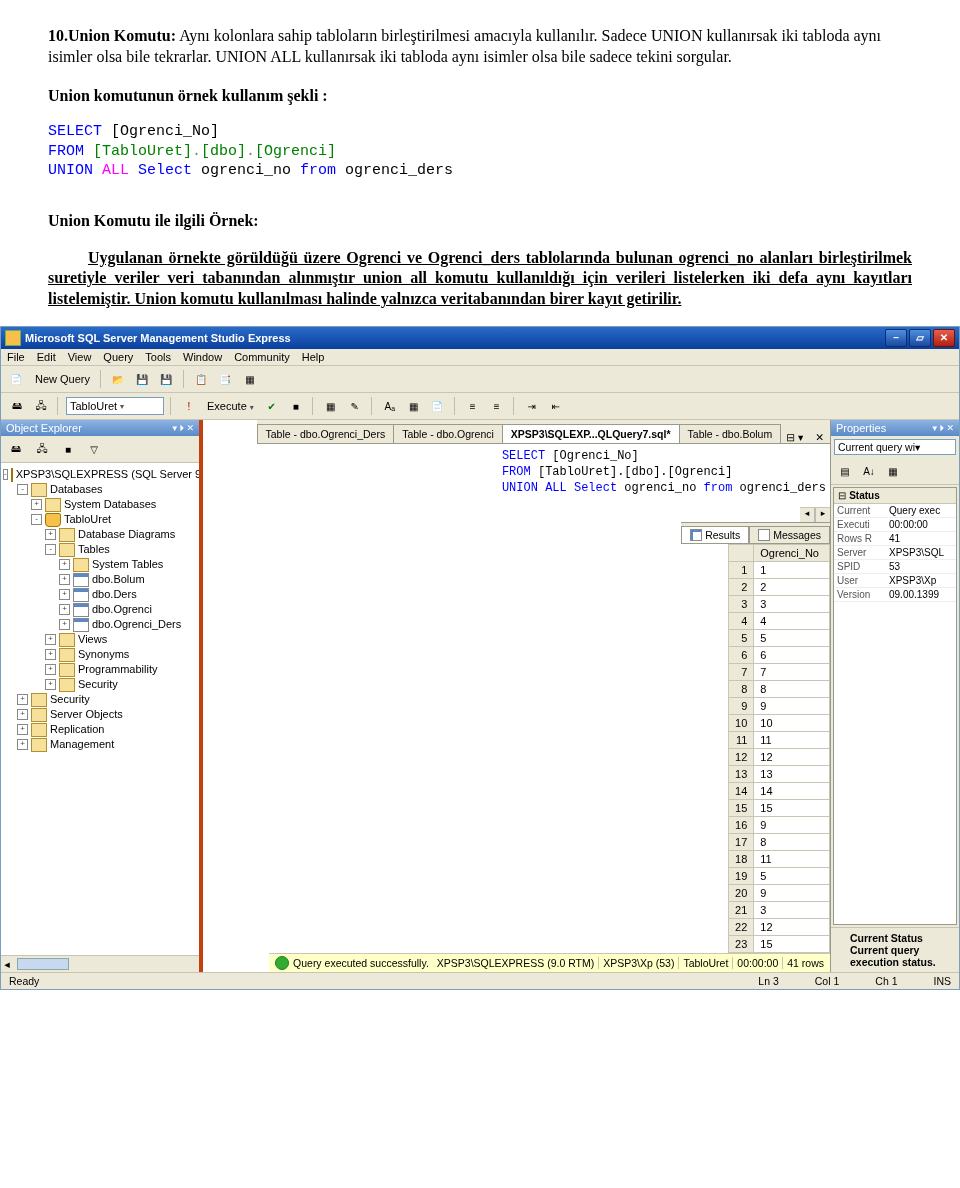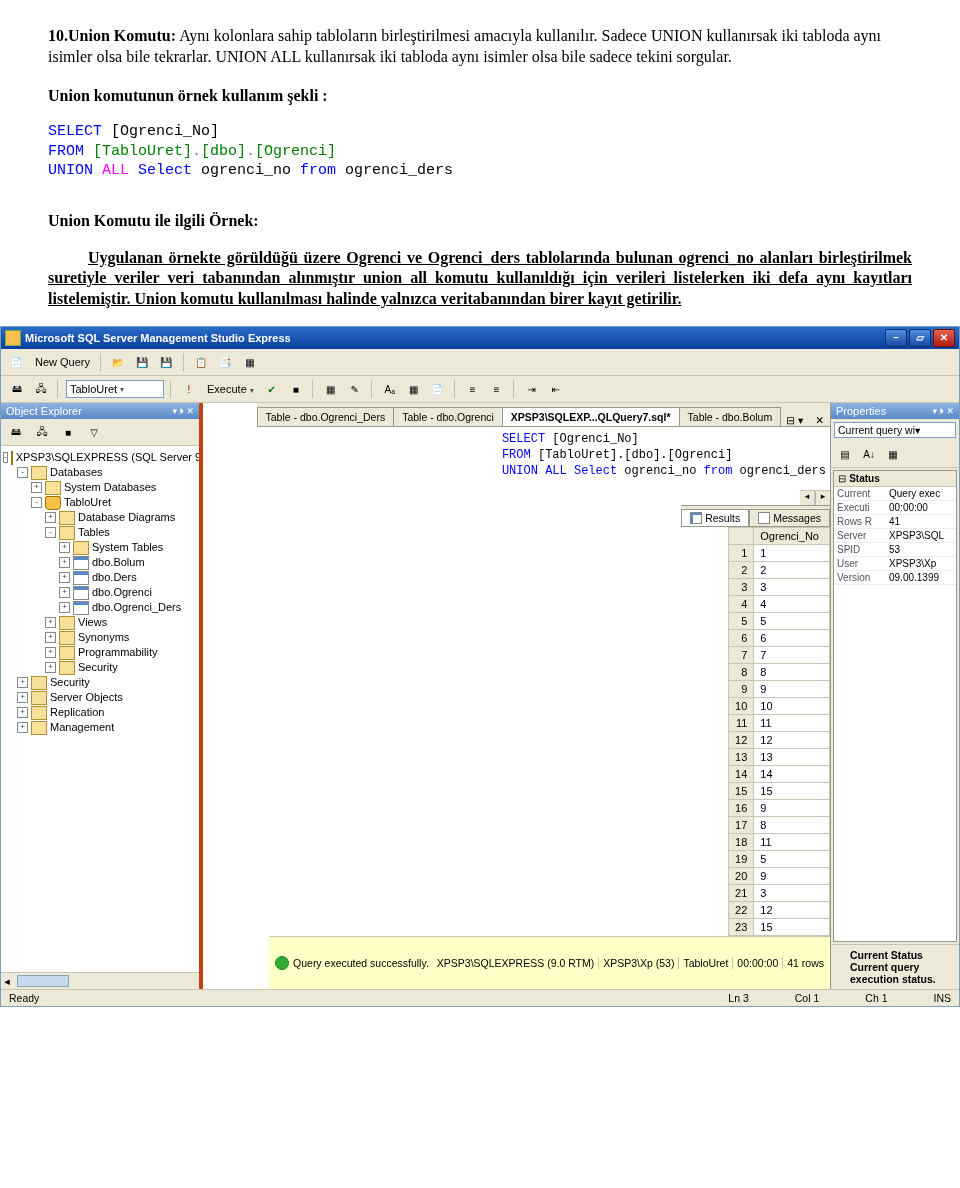--- a/index.html
+++ b/index.html
@@ -196,6 +196,16 @@
     <span class="winbtn close">✕</span>
   </div>
 
+  <div class="menubar">
+    <span>File</span>
+    <span>Edit</span>
+    <span>View</span>
+    <span>Query</span>
+    <span>Tools</span>
+    <span>Window</span>
+    <span>Community</span>
+    <span>Help</span>
+  </div>
 
   <div class="toolbar">
     <span class="tb-btn">📄</span>

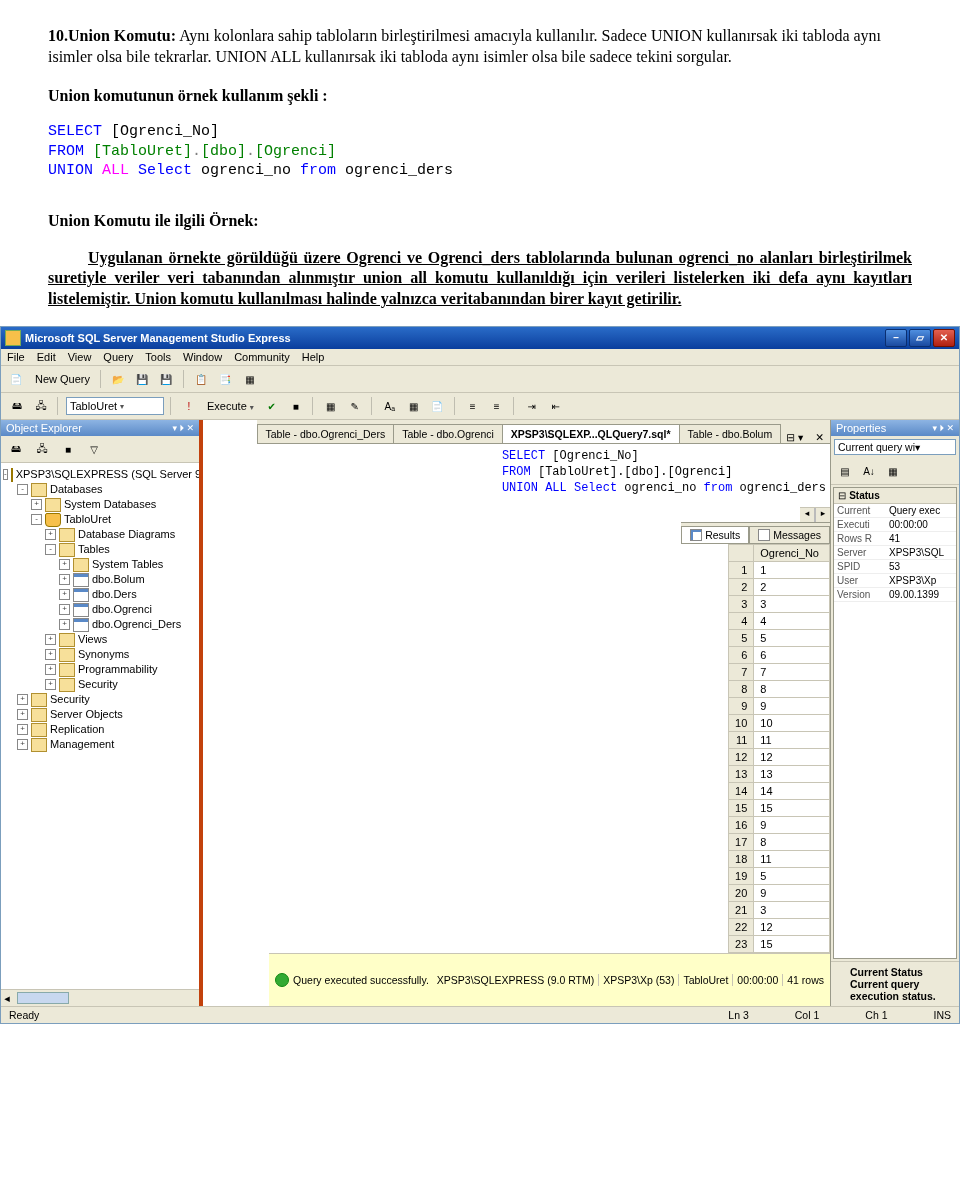--- a/index.html
+++ b/index.html
@@ -144,7 +144,7 @@
 
   .status-yellow {
     background:#ffffc8; border-top:1px solid #c8c5b5;
-    display:flex; align-items:center; padding:19px 6px; gap:4px; font-size:10.5px;
+    display:flex; align-items:center; padding:2px 6px; gap:4px; font-size:10.5px;
   }
   .status-yellow .ok{ width:12px;height:12px;border-radius:50%;background:#3a3;border:1px solid #181;}
   .status-yellow .sep{ width:1px; height:12px; background:#c8c5b5;}

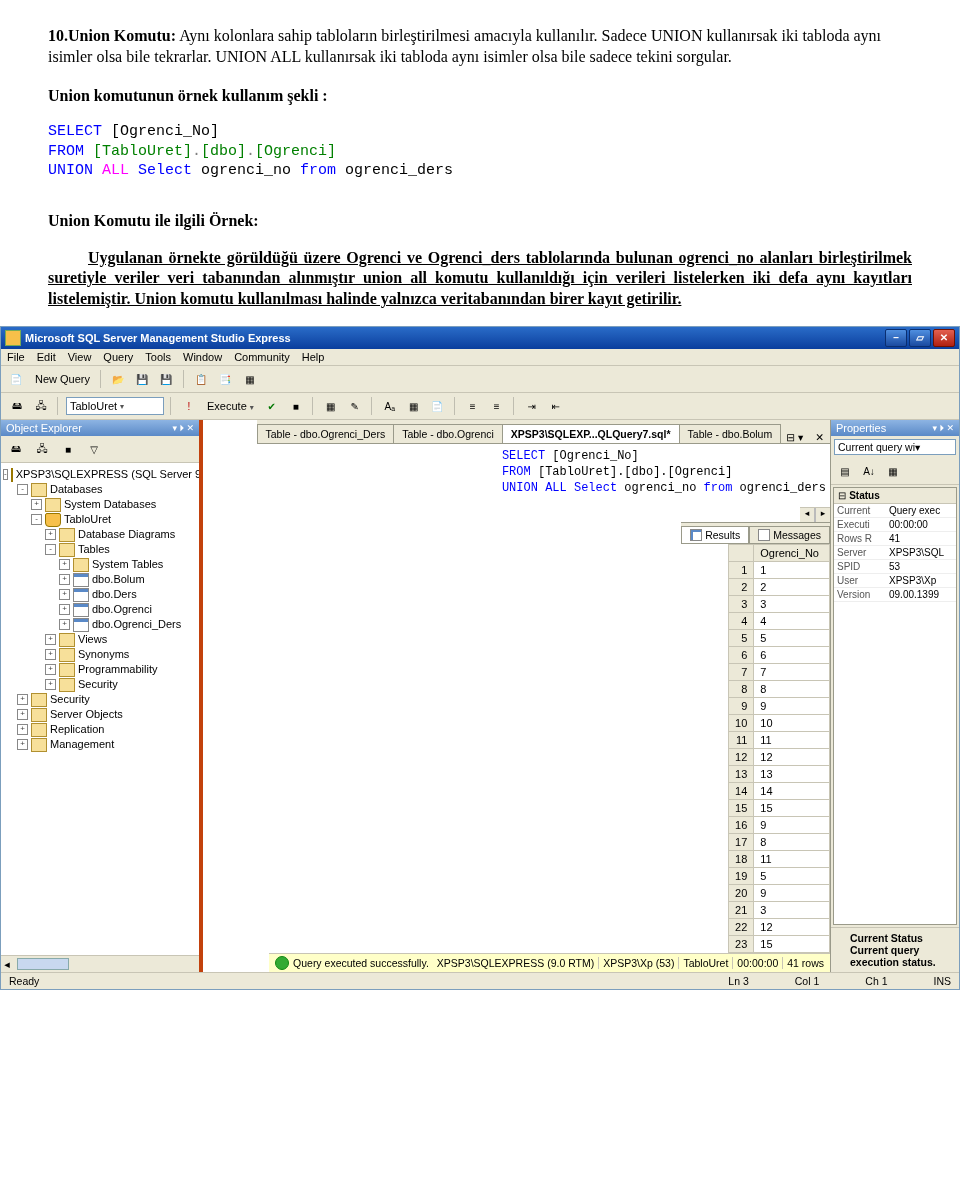--- a/index.html
+++ b/index.html
@@ -163,7 +163,7 @@
   .prop-drop{ background:#fff; border:1px solid #7b9ebd; padding:1px 3px; display:flex;}
   .prop-foot{ padding:4px 19px; border-top:1px solid #c8c5b5;font-weight:bold;}
 
-  .statusbar { background:#ece9d8; border-top:1px solid #c8c5b5; display:flex; padding:2px 8px; font-size:10.5px; gap:46px;}
+  .statusbar { background:#ece9d8; border-top:1px solid #c8c5b5; display:flex; padding:2px 8px; font-size:10.5px; gap:36px;}
   .statusbar .spacer{flex:1;}
 </style>
 </head>

